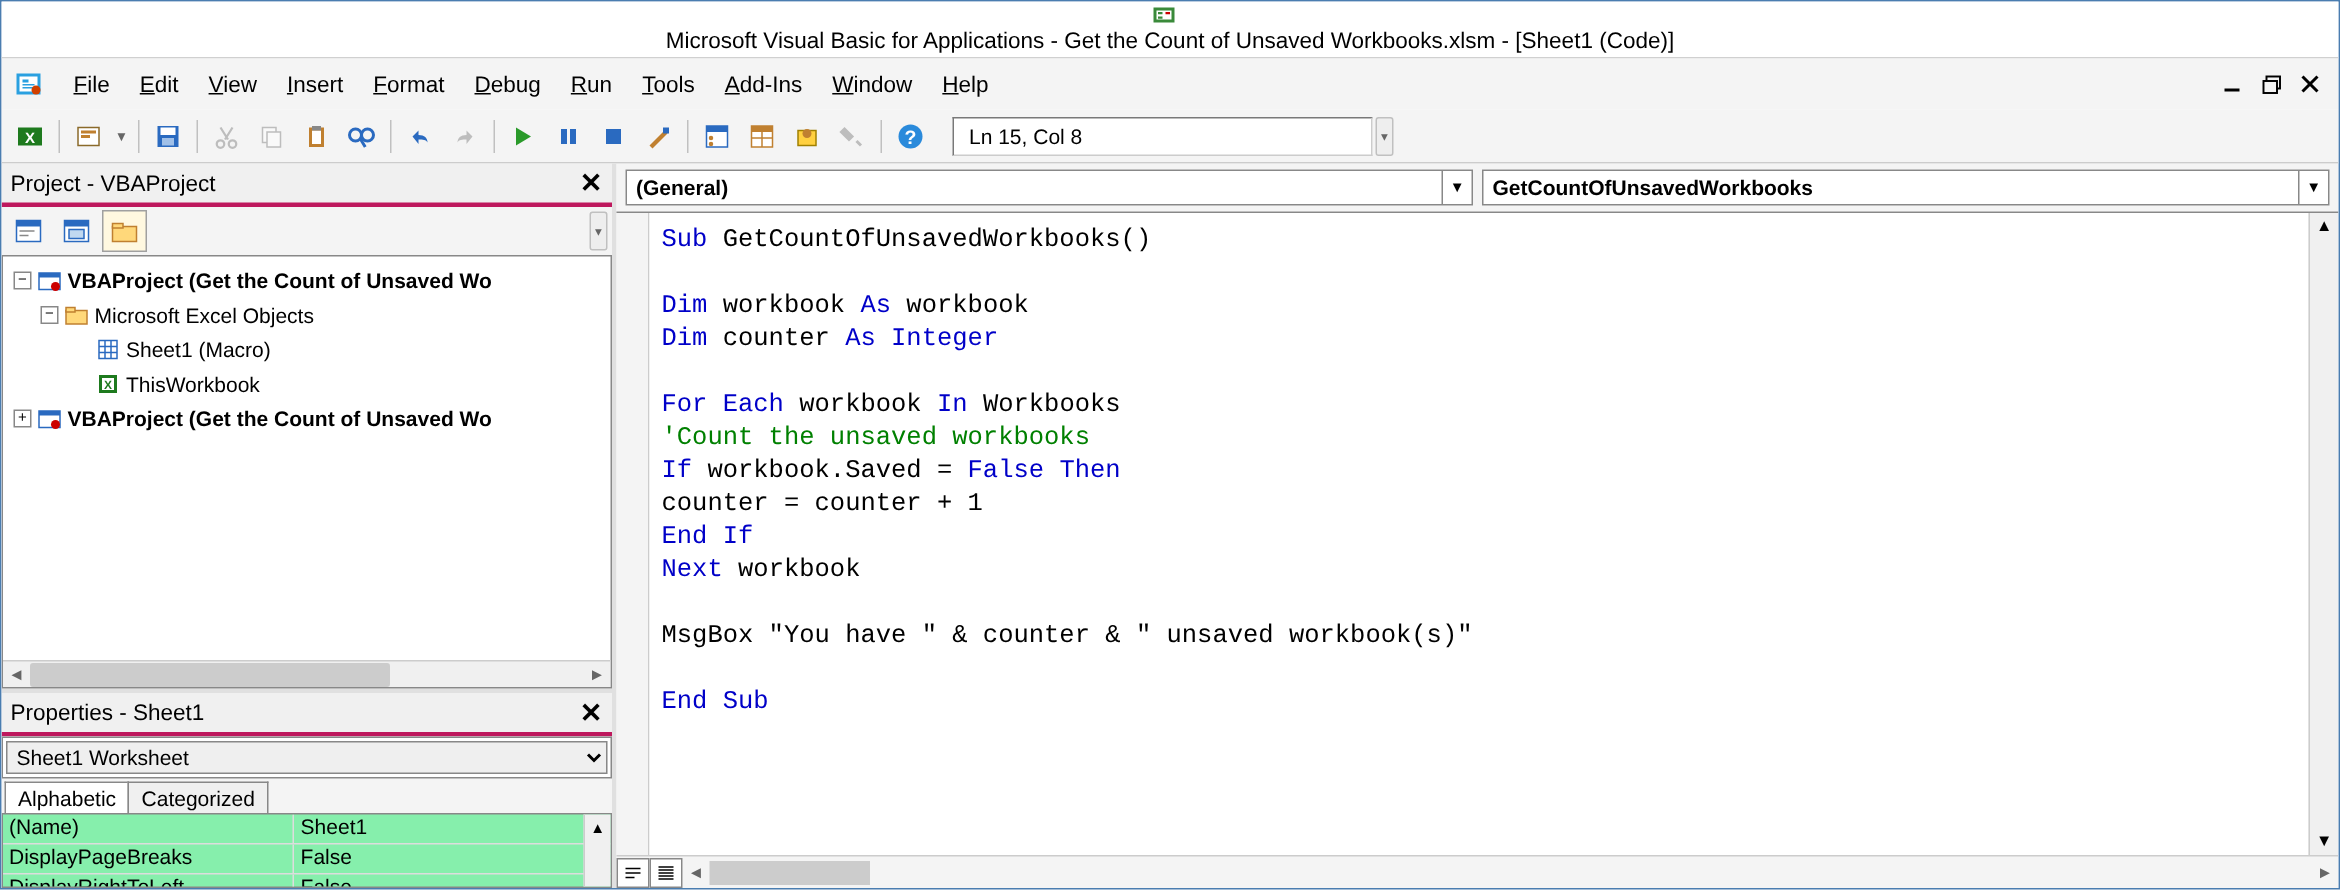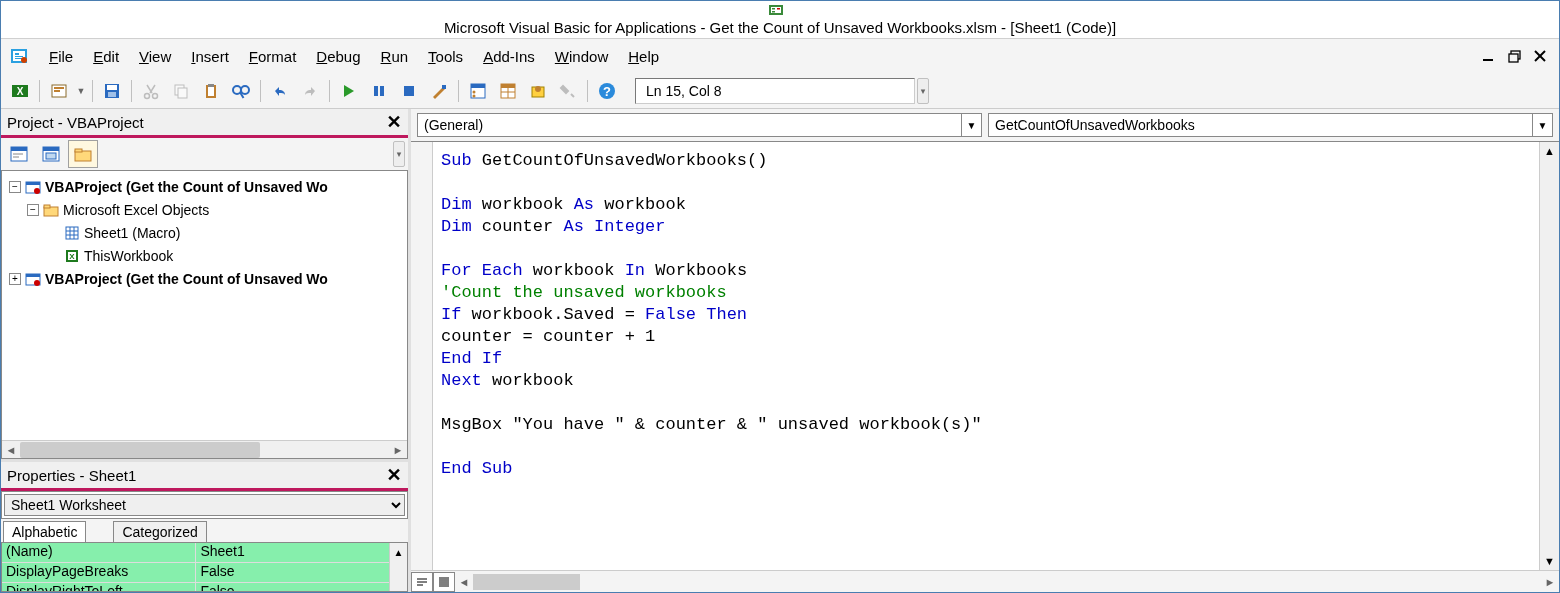--- a/index.html
+++ b/index.html
@@ -307,7 +307,7 @@
   background: #fff;
   align-items: center;
 }
-.code-sel .sel-text { flex: 1; padding-left: 6px; font-size: 14px; font-weight: normal; }
+.code-sel .sel-text { flex: 1; padding-left: 6px; font-size: 14px; font-weight: bold; }
 .code-sel .sel-arrow {
   width: 20px; height: 100%;
   display: flex; align-items: center; justify-content: center;

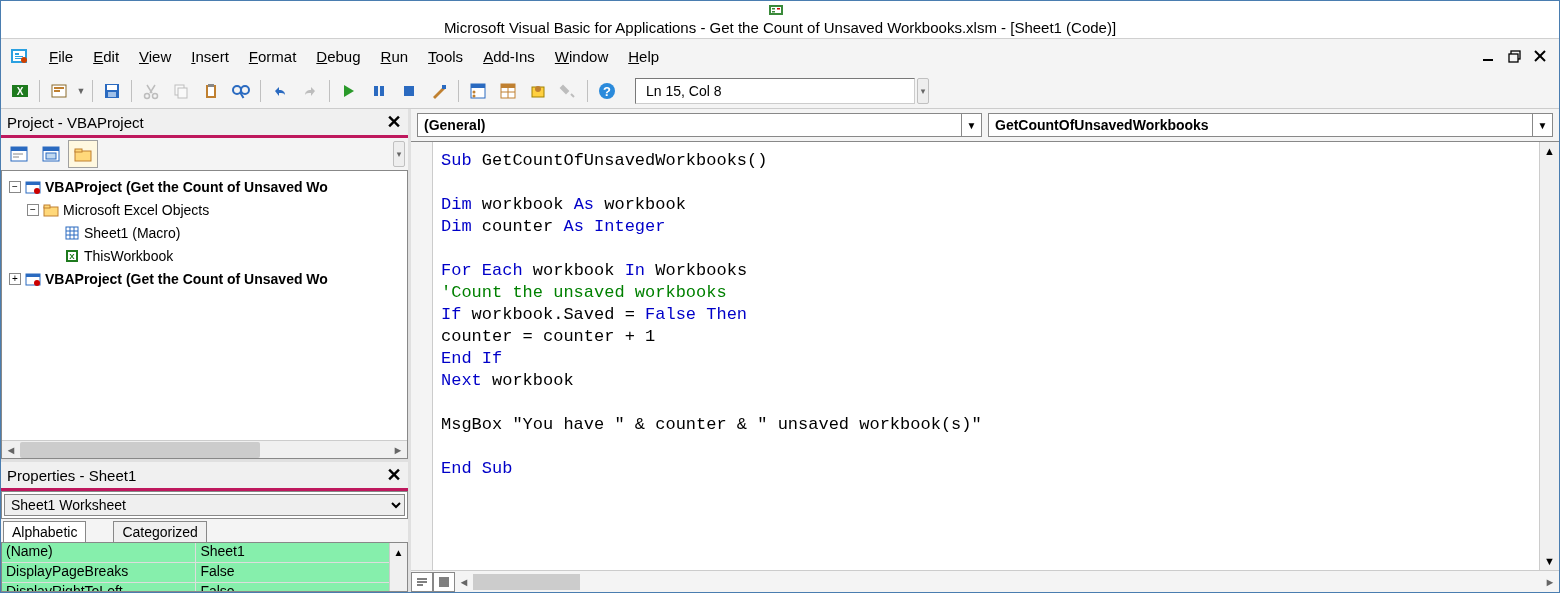--- a/index.html
+++ b/index.html
@@ -247,7 +247,6 @@
   display: flex;
   margin-top: 2px;
   padding-left: 2px;
-  gap: 28px;
 }
 .prop-tab {
   padding: 2px 8px;

